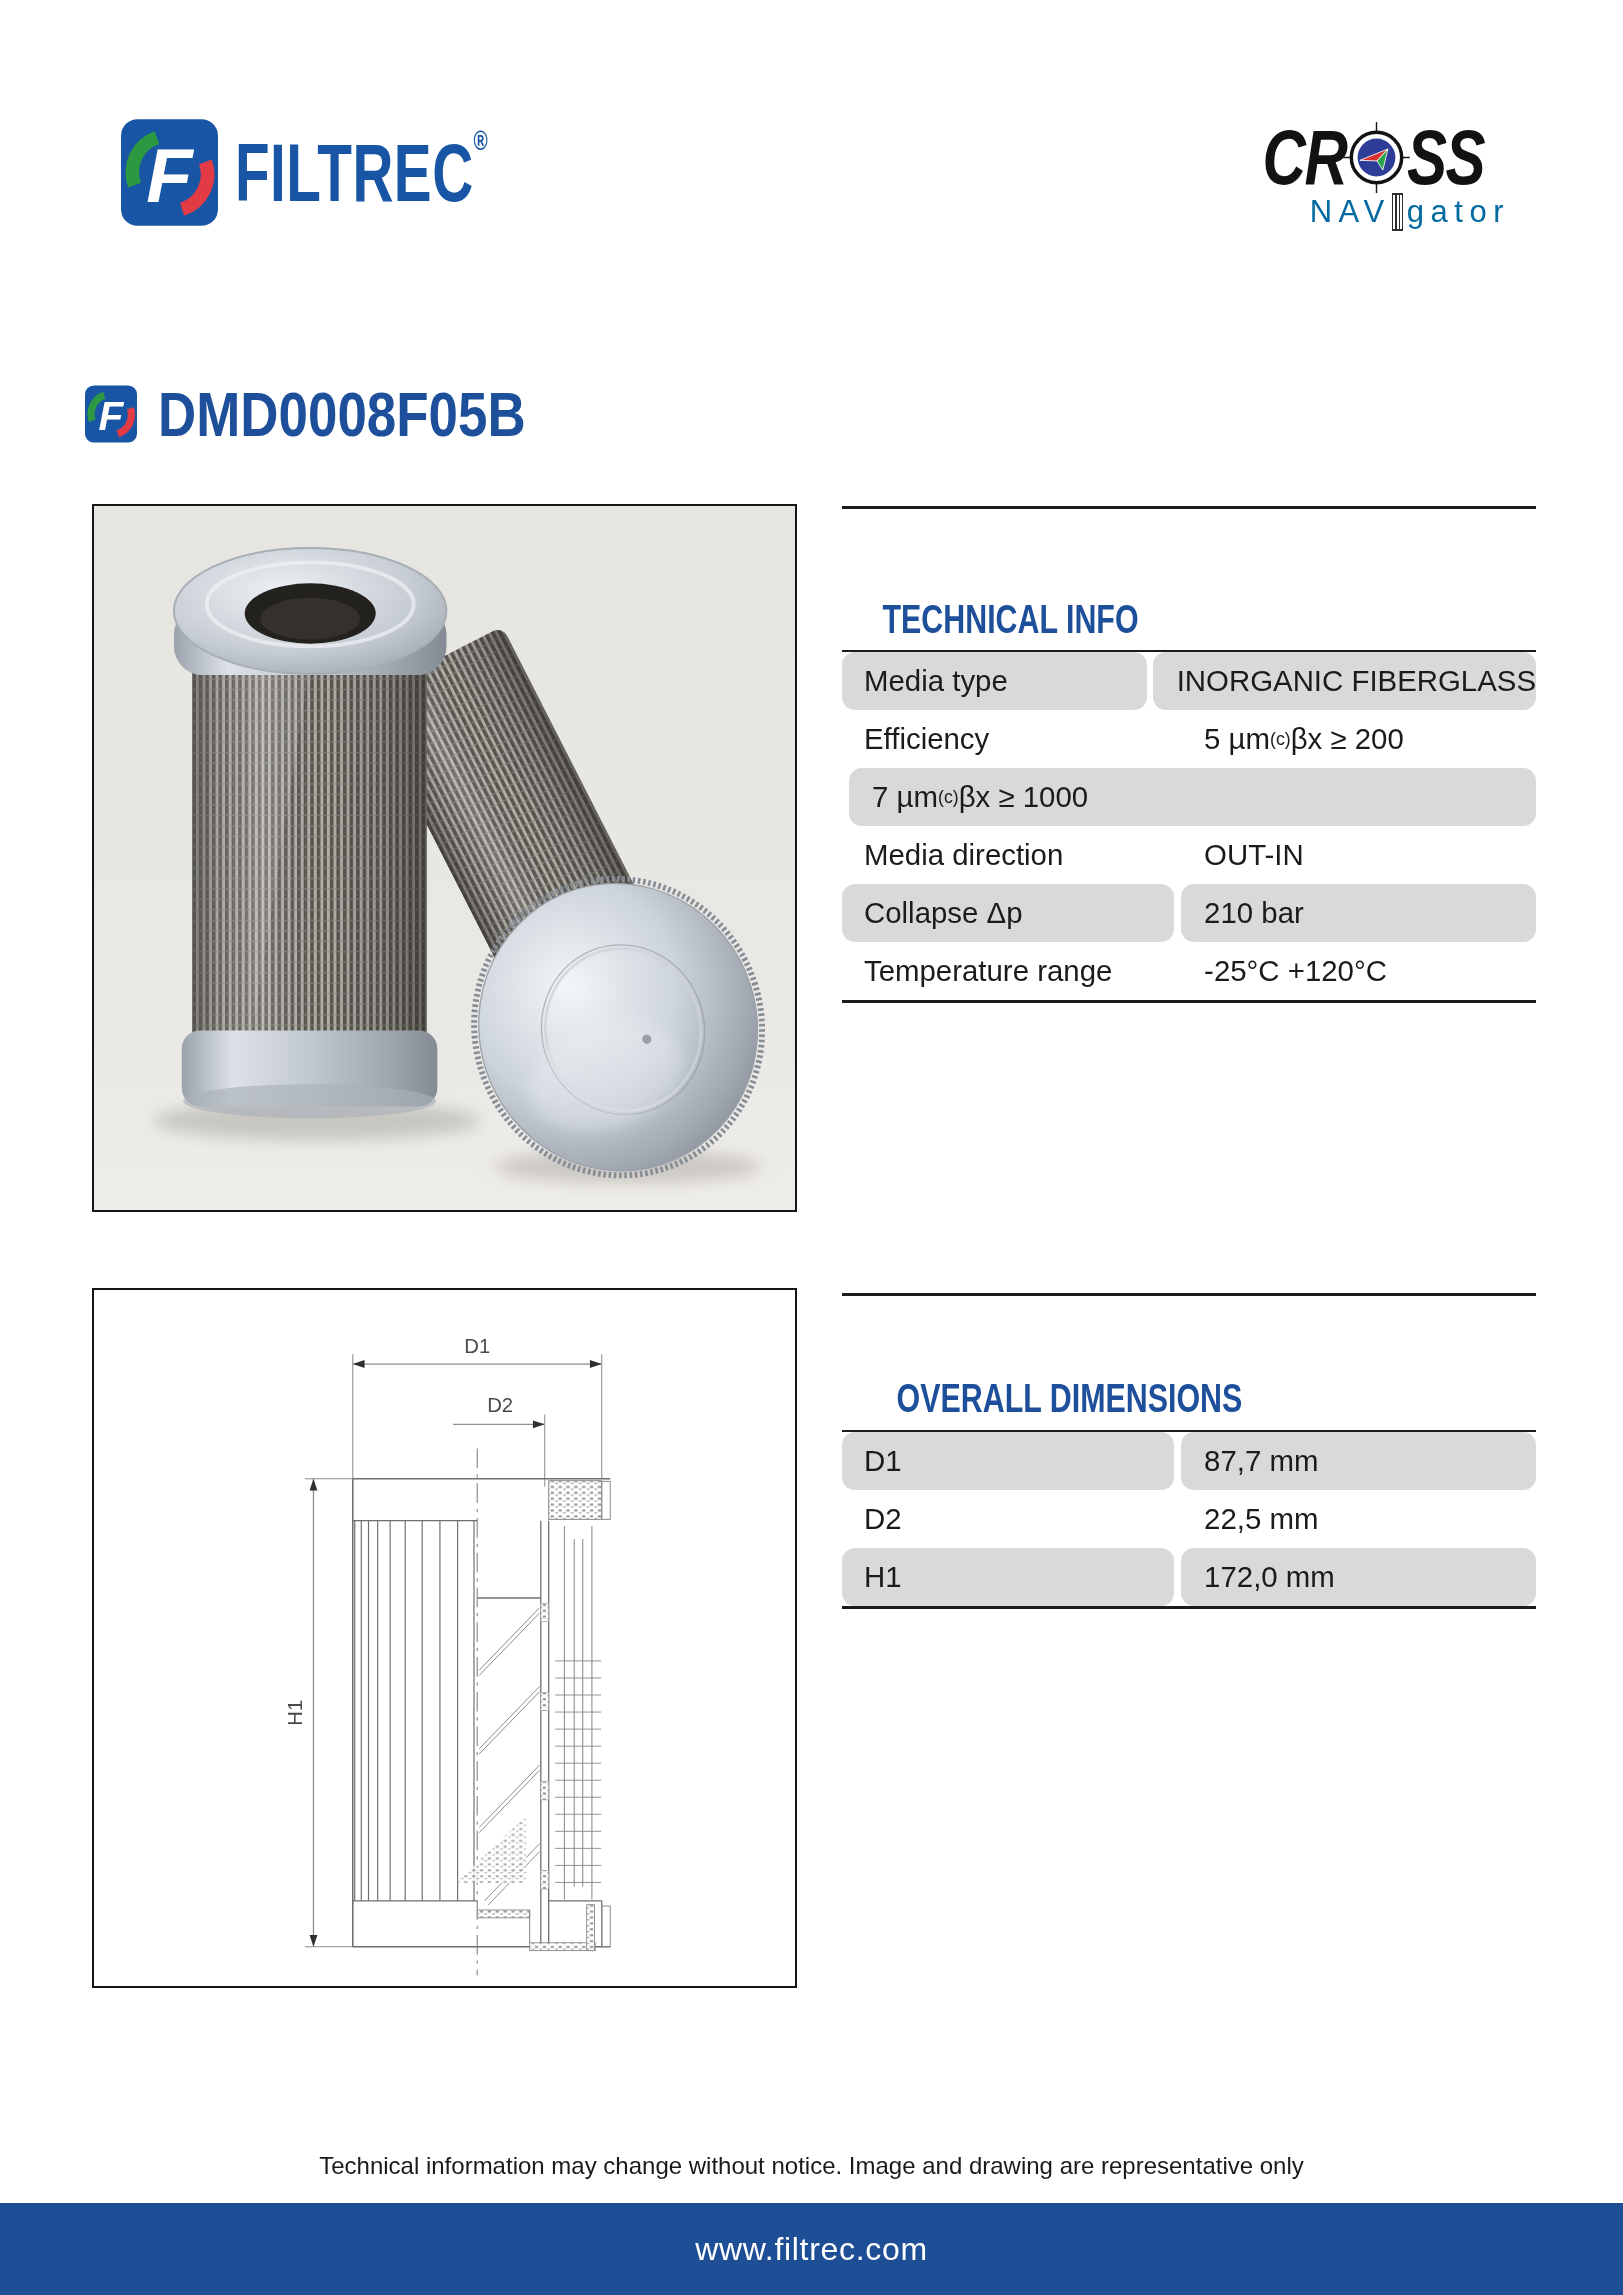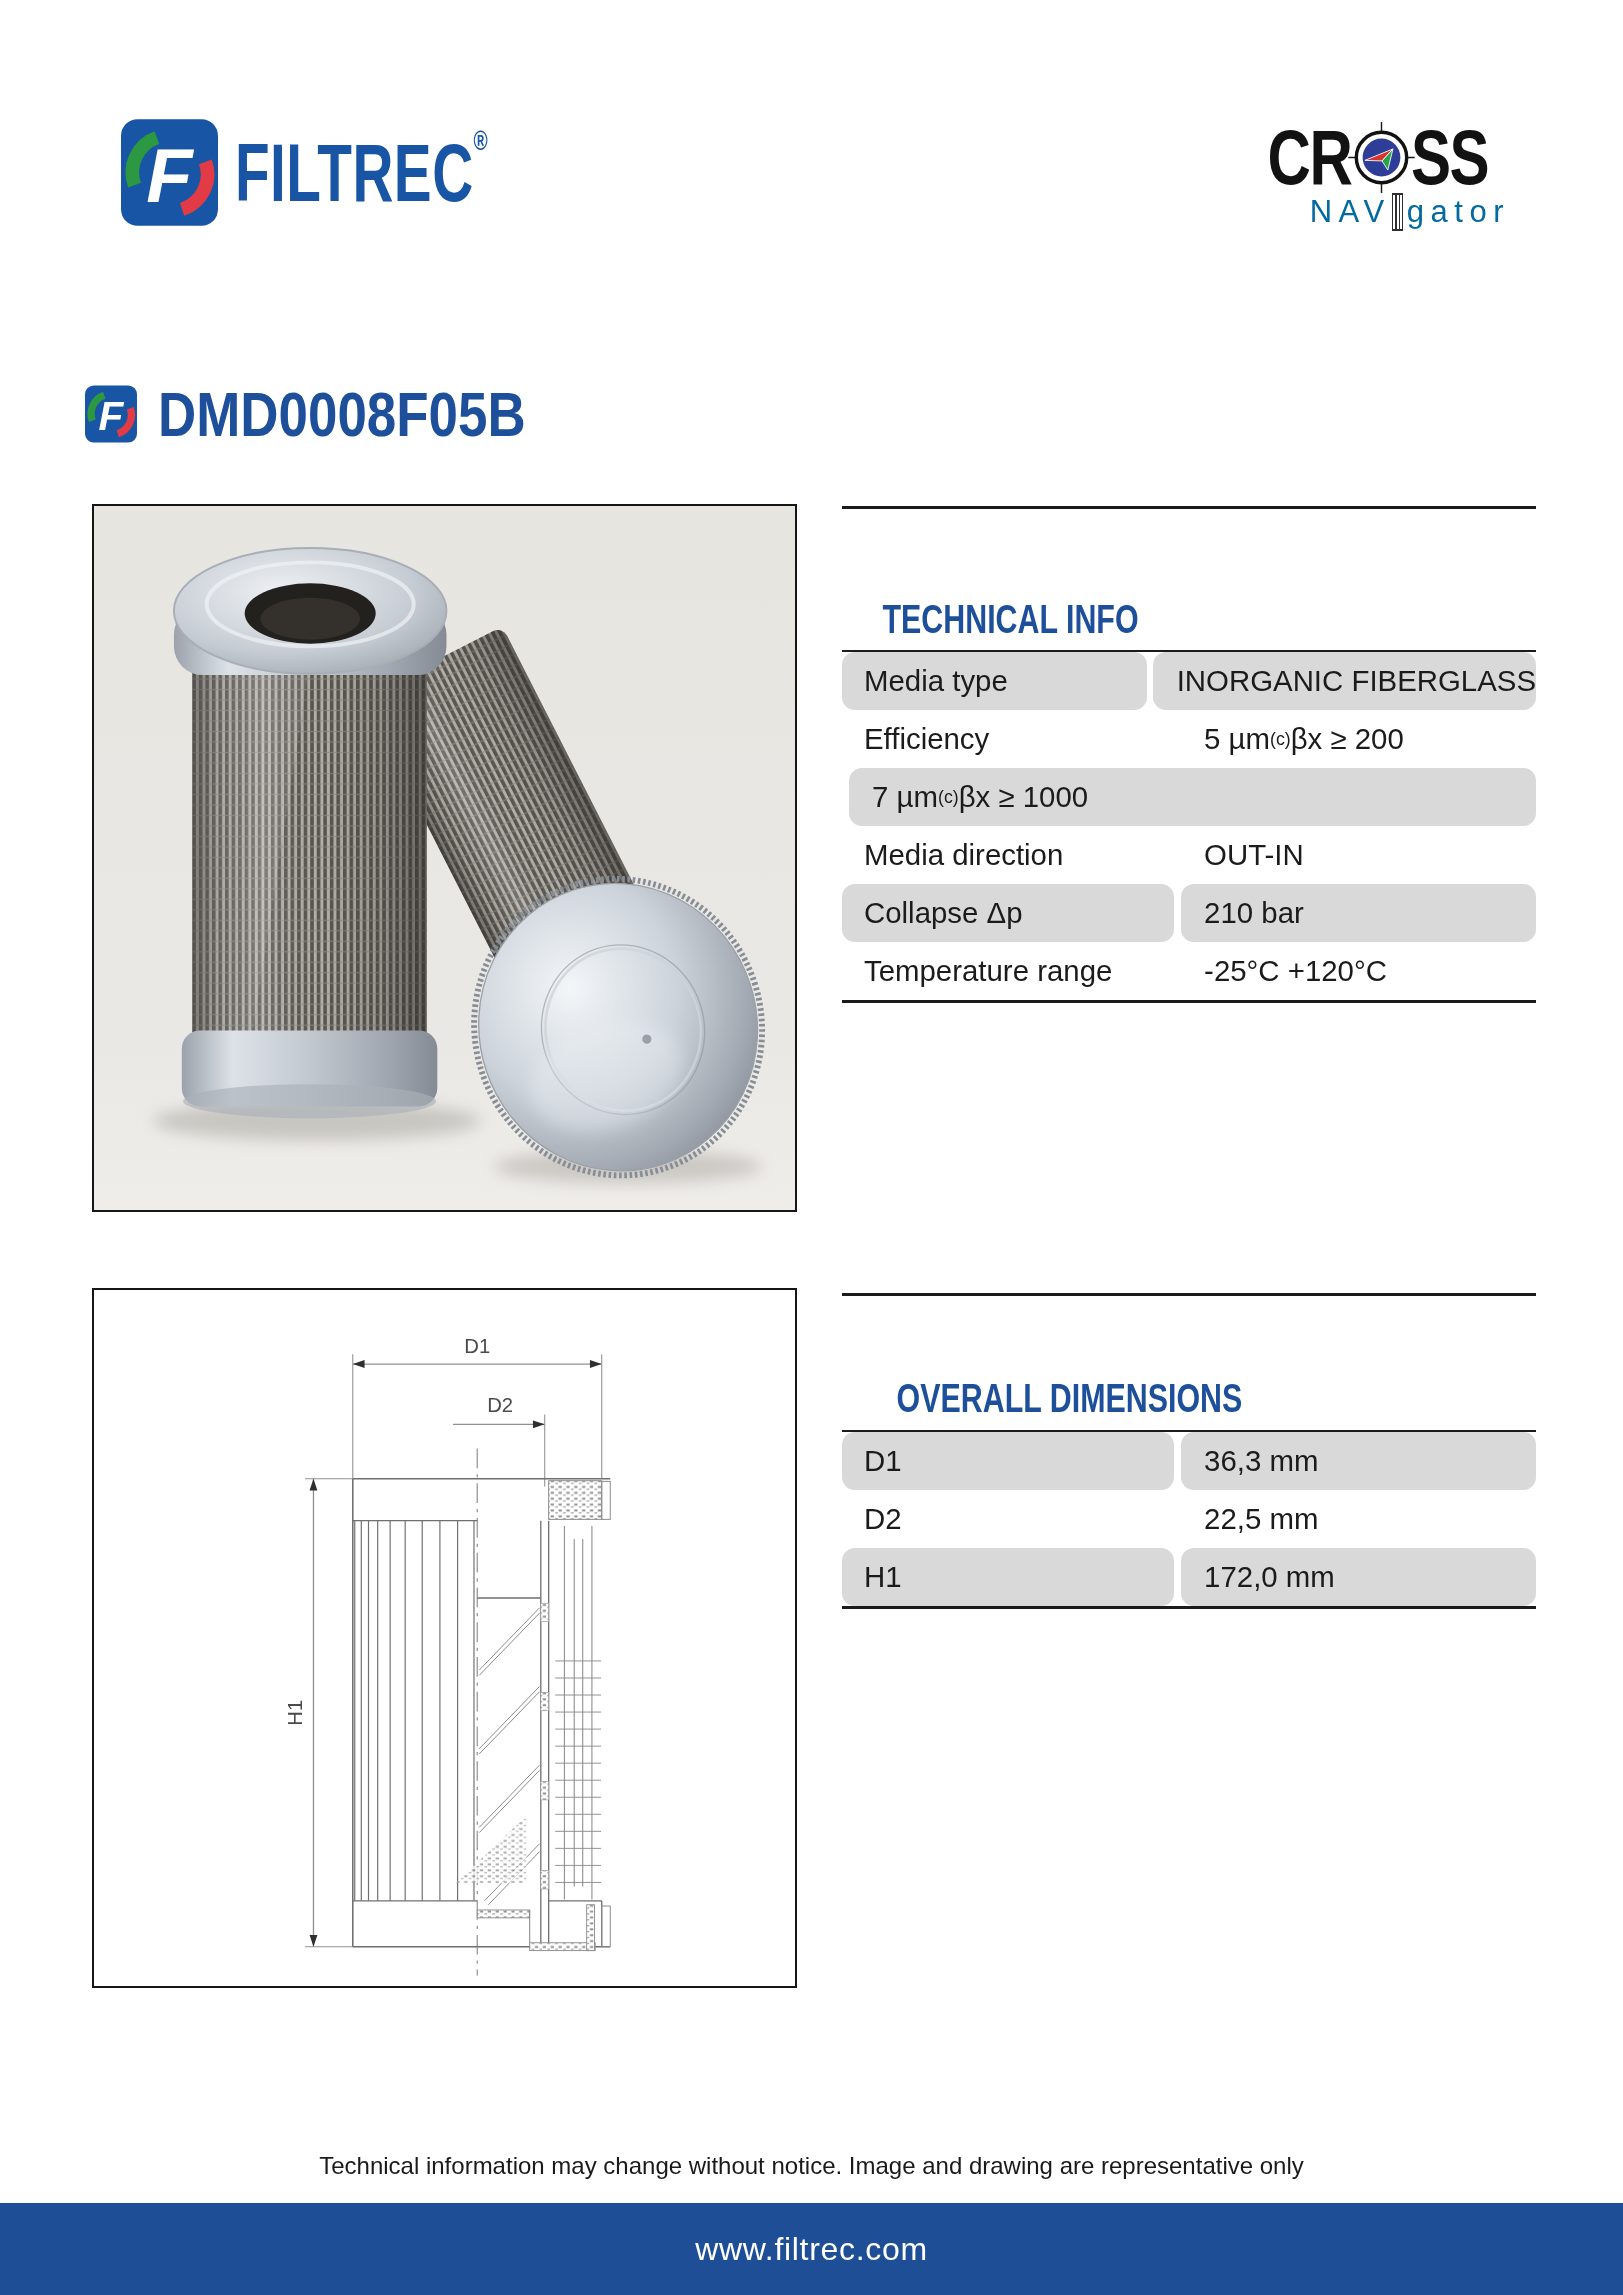--- a/index.html
+++ b/index.html
@@ -21,7 +21,7 @@
   .filtrec-word .reg { font-size:27.5px; vertical-align:51px; font-weight:700; }
 
   .cross-logo { right:113px; top:123px; width:275px; text-align:right; }
-  .cross-top { display:flex; align-items:center; justify-content:flex-end; height:69px; }
+  .cross-top { display:flex; align-items:center; justify-content:center; height:69px;font-style:italic; }
   .cross-txt {
     font-size:77px; font-weight:900; color:#121212; line-height:65px;
     transform:scaleX(0.78); letter-spacing:-2px; white-space:nowrap;

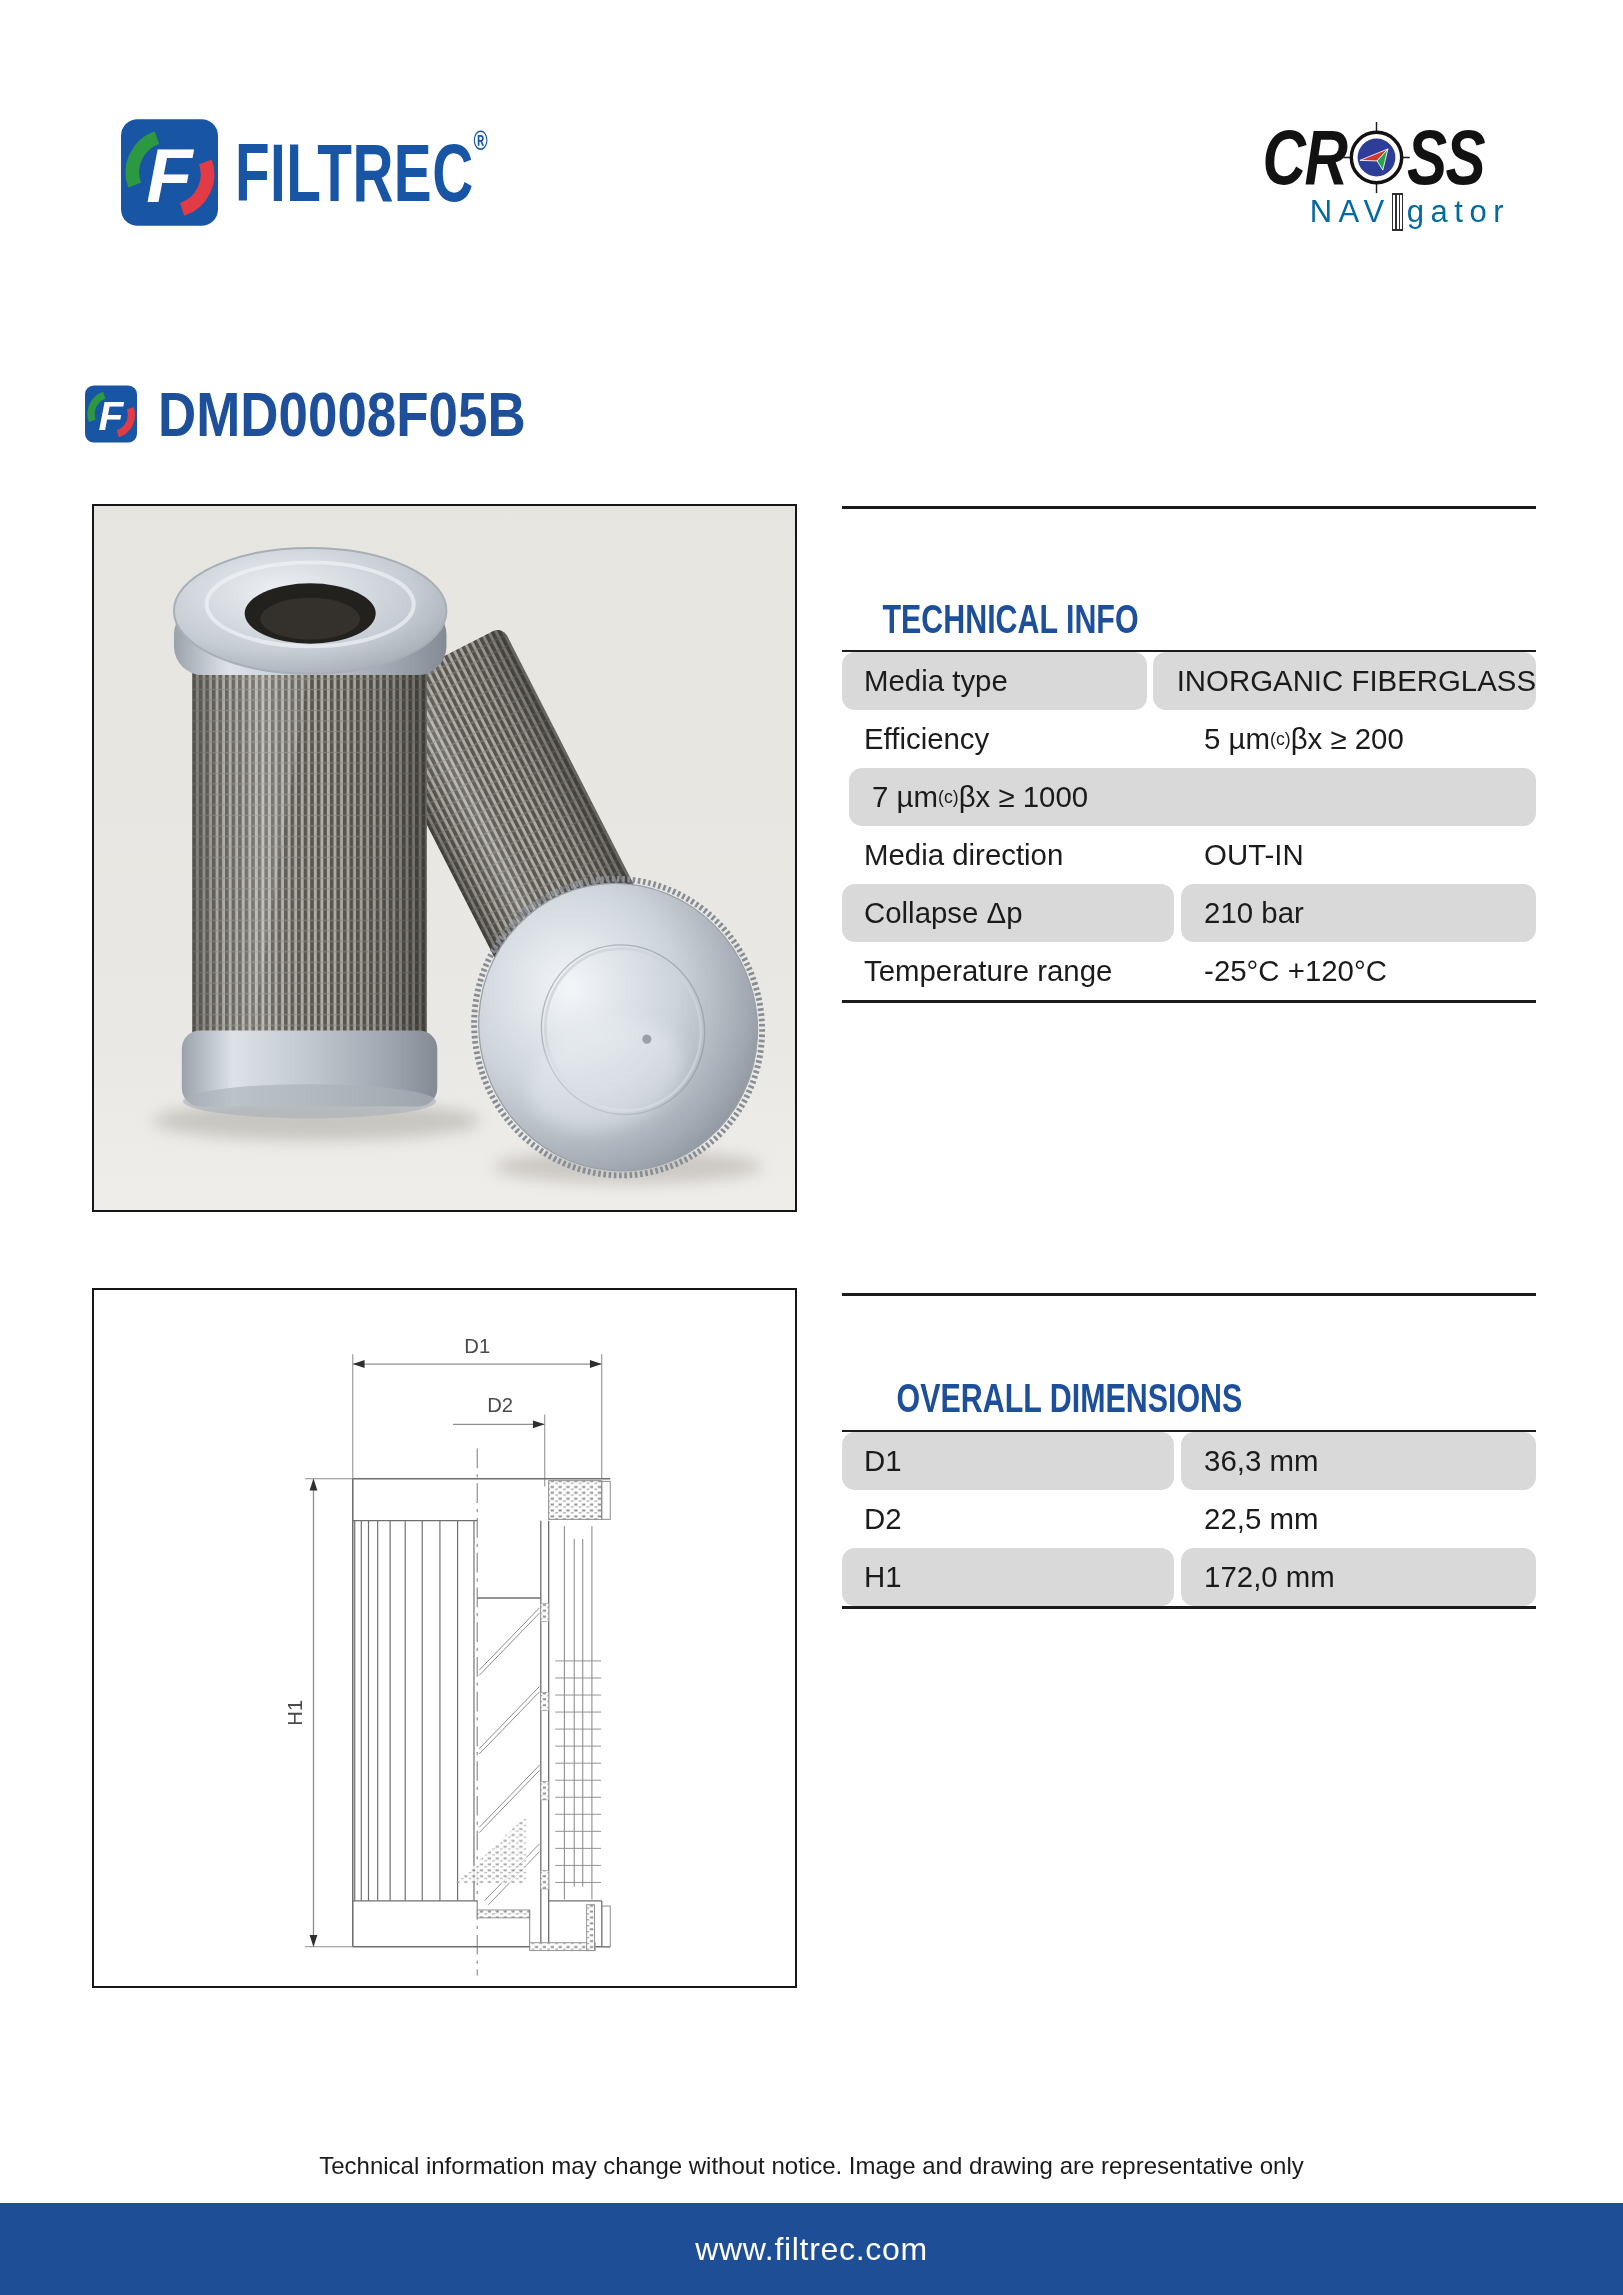--- a/index.html
+++ b/index.html
@@ -389,7 +389,7 @@
     <div class="drow gray">
       <div class="cell label">D1</div>
         <div class="cell gap"></div>
-        <div class="cell value">36,3 mm</div>
+        <div class="cell value">87,7 mm</div>
     </div>
     <div class="drow">
       <div class="cell label">D2</div>

